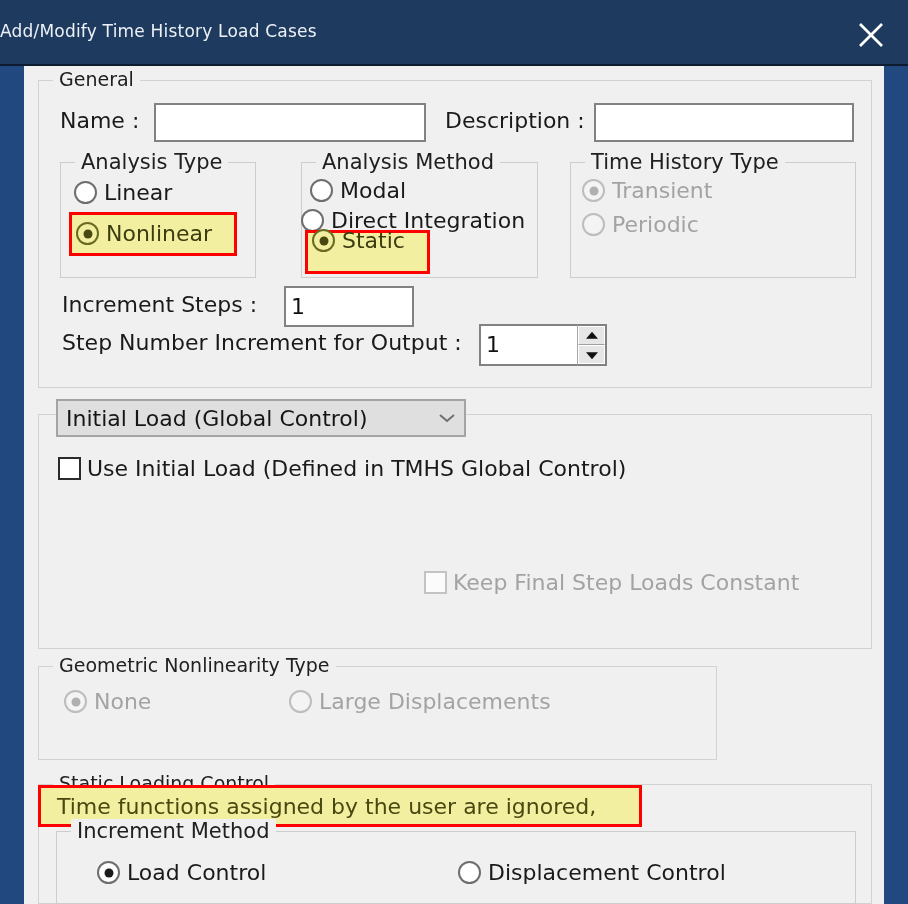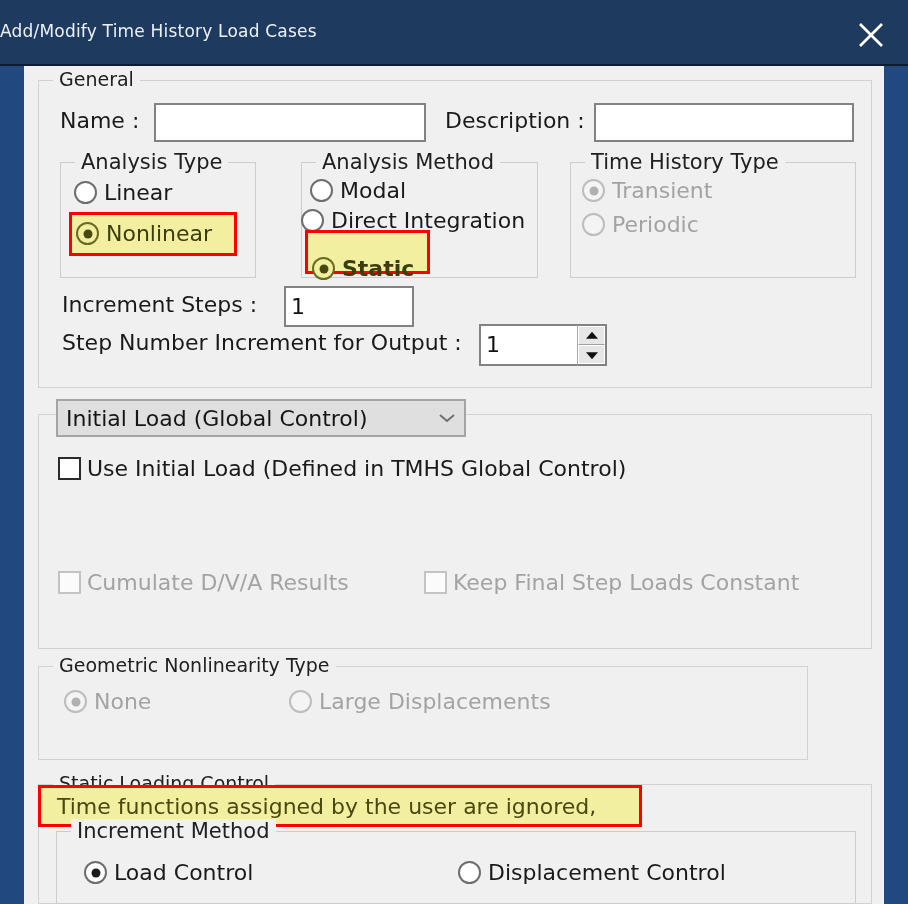--- a/index.html
+++ b/index.html
@@ -305,7 +305,7 @@
       <span class="txt">Direct Integration</span>
     </div>
     <div class="hl" style="left:281px; top:164px; width:125px; height:44px;"></div>
-    <div class="radio checked on-hl" style="left:288px; top:190px;font-weight:bold;">
+    <div class="radio checked on-hl" style="left:288px; top:162px;">
       <span class="dot"></span>
       <span class="txt">Static</span>
     </div>

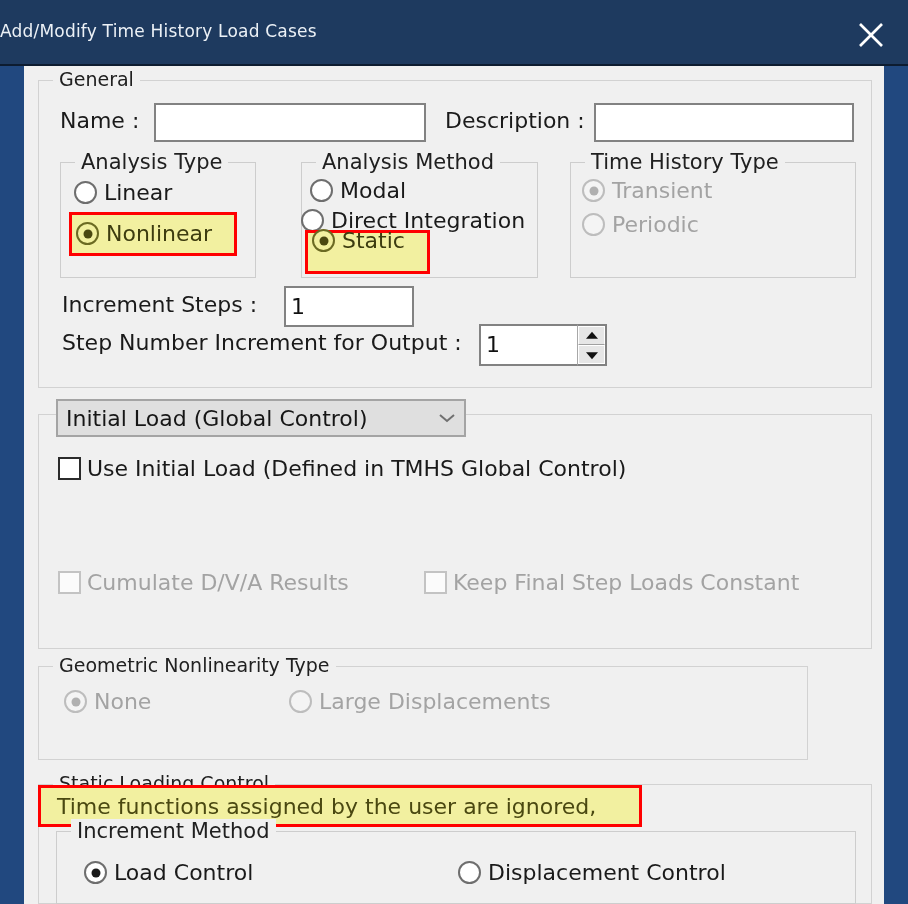--- a/index.html
+++ b/index.html
@@ -351,10 +351,6 @@
       <span class="txt">Use Initial Load (Defined in TMHS Global Control)</span>
     </div>
 
-    <div class="check disabled" style="left:34px; top:504px;">
-      <span class="box"></span>
-      <span class="txt">Cumulate D/V/A Results</span>
-    </div>
     <div class="check disabled" style="left:400px; top:504px;">
       <span class="box"></span>
       <span class="txt">Keep Final Step Loads Constant</span>

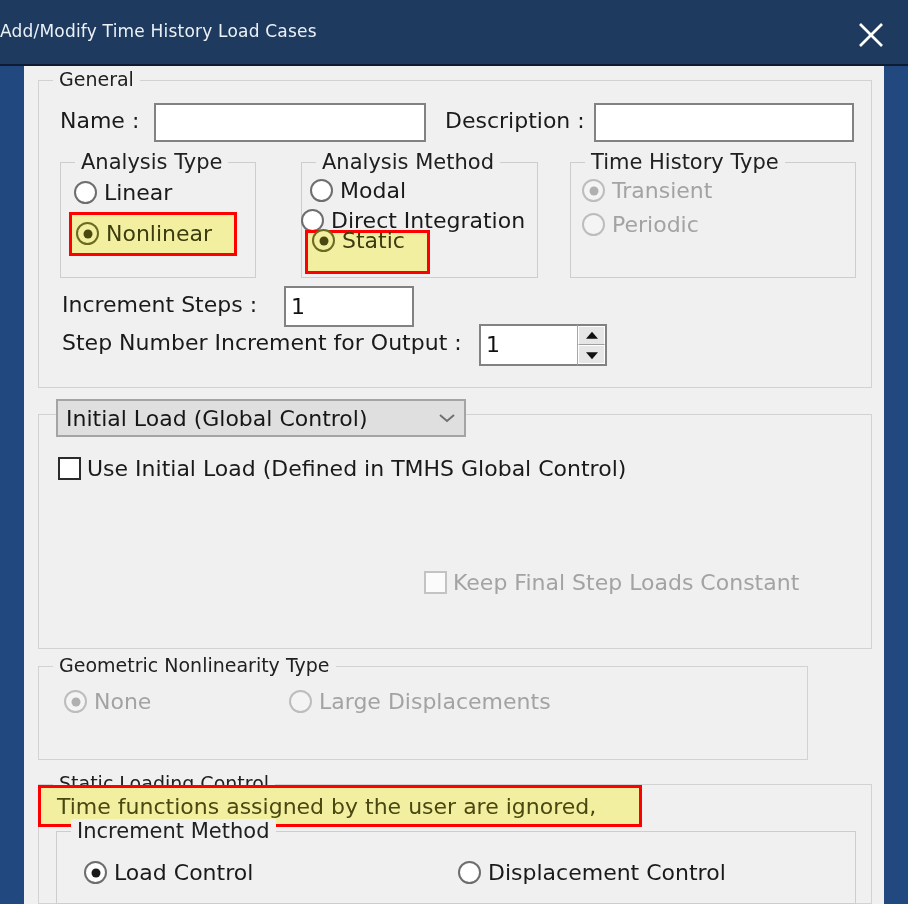--- a/index.html
+++ b/index.html
@@ -356,7 +356,7 @@
       <span class="txt">Keep Final Step Loads Constant</span>
     </div>
 
-    <div class="group" style="left:14px; top:600px; width:770px; height:94px;">
+    <div class="group" style="left:14px; top:600px; width:679px; height:94px;">
       <div class="group-title">Geometric Nonlinearity Type</div>
     </div>
     <div class="radio checked disabled" style="left:40px; top:623px;">

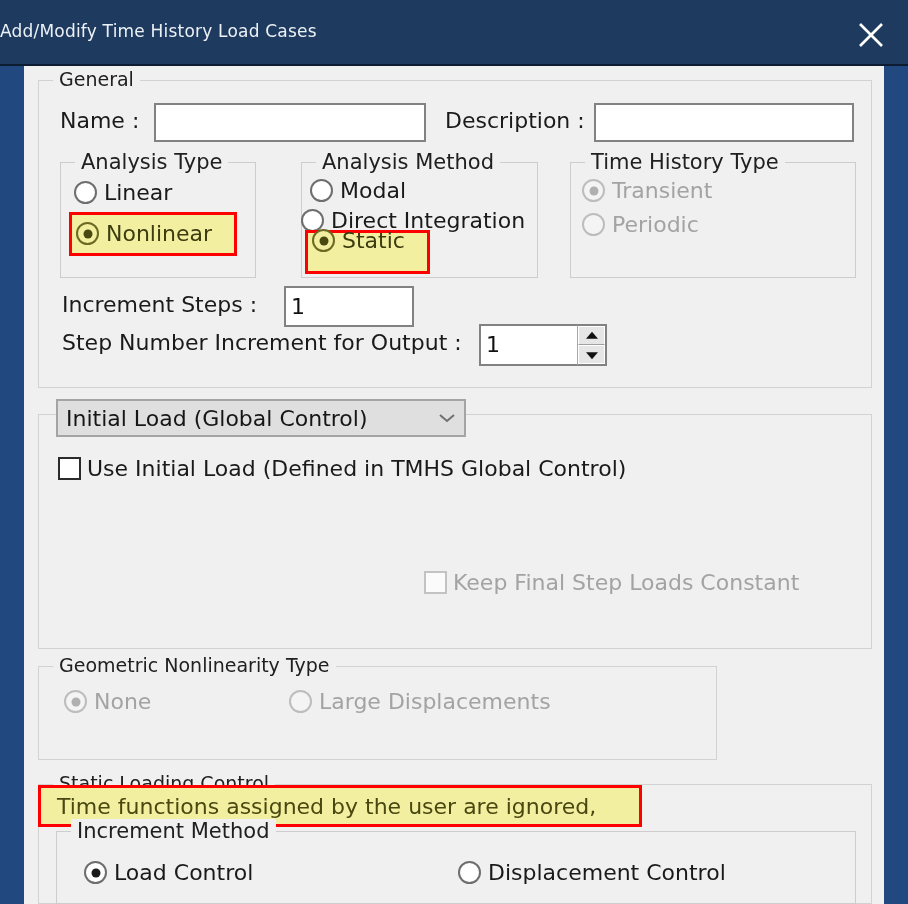--- a/index.html
+++ b/index.html
@@ -379,7 +379,7 @@
     <div class="group inner" style="left:32px; top:765px; width:800px; height:73px;">
       <div class="group-title small">Increment Method</div>
     </div>
-    <div class="radio checked" style="left:60px; top:794px;justify-content:flex-end;">
+    <div class="radio checked" style="left:73px; top:794px;justify-content:flex-end;">
       <span class="dot"></span>
       <span class="txt">Load Control</span>
     </div>

